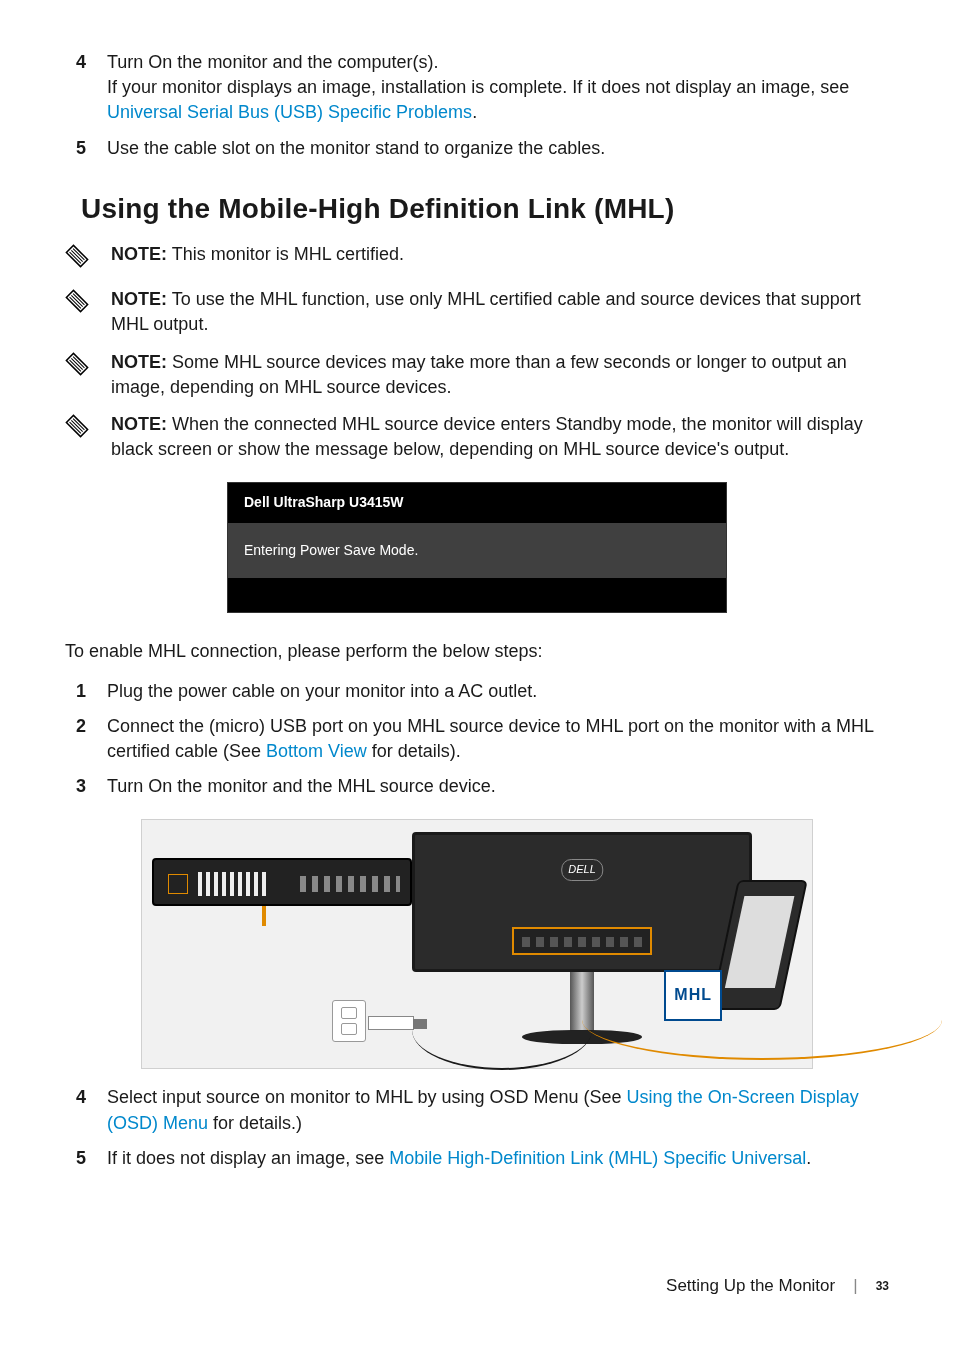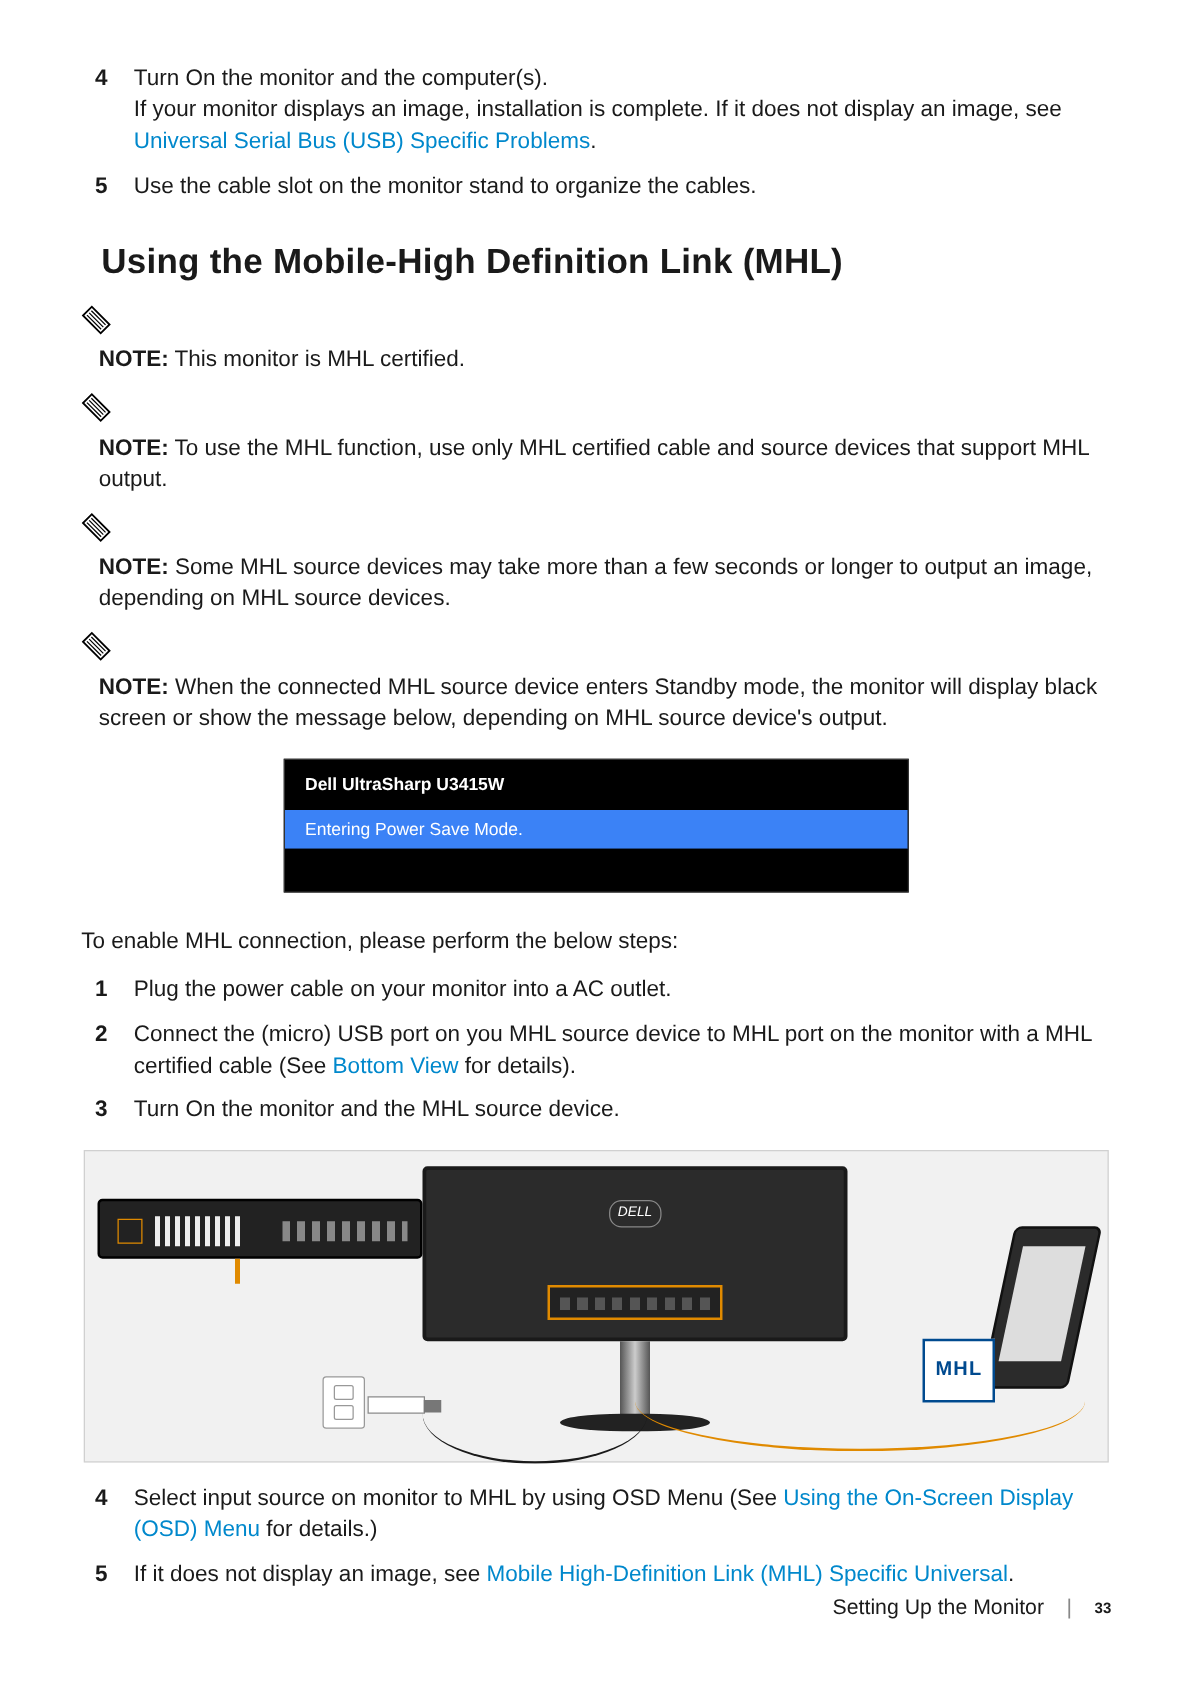--- a/index.html
+++ b/index.html
@@ -25,7 +25,7 @@
     margin: 28px 0 14px 16px;
     letter-spacing: 0.2px;
   }
-  .note-row { display: flex; margin-bottom: 12px; flex-direction: column; }
+  .note-row { display: flex; margin-bottom: 12px; }
   .note-row .icon { width: 32px; flex-shrink: 0; padding-top: 2px; }
   .note-row .icon svg { width: 24px; height: 24px; }
   .note-row .body { flex: 1; padding-left: 14px; }

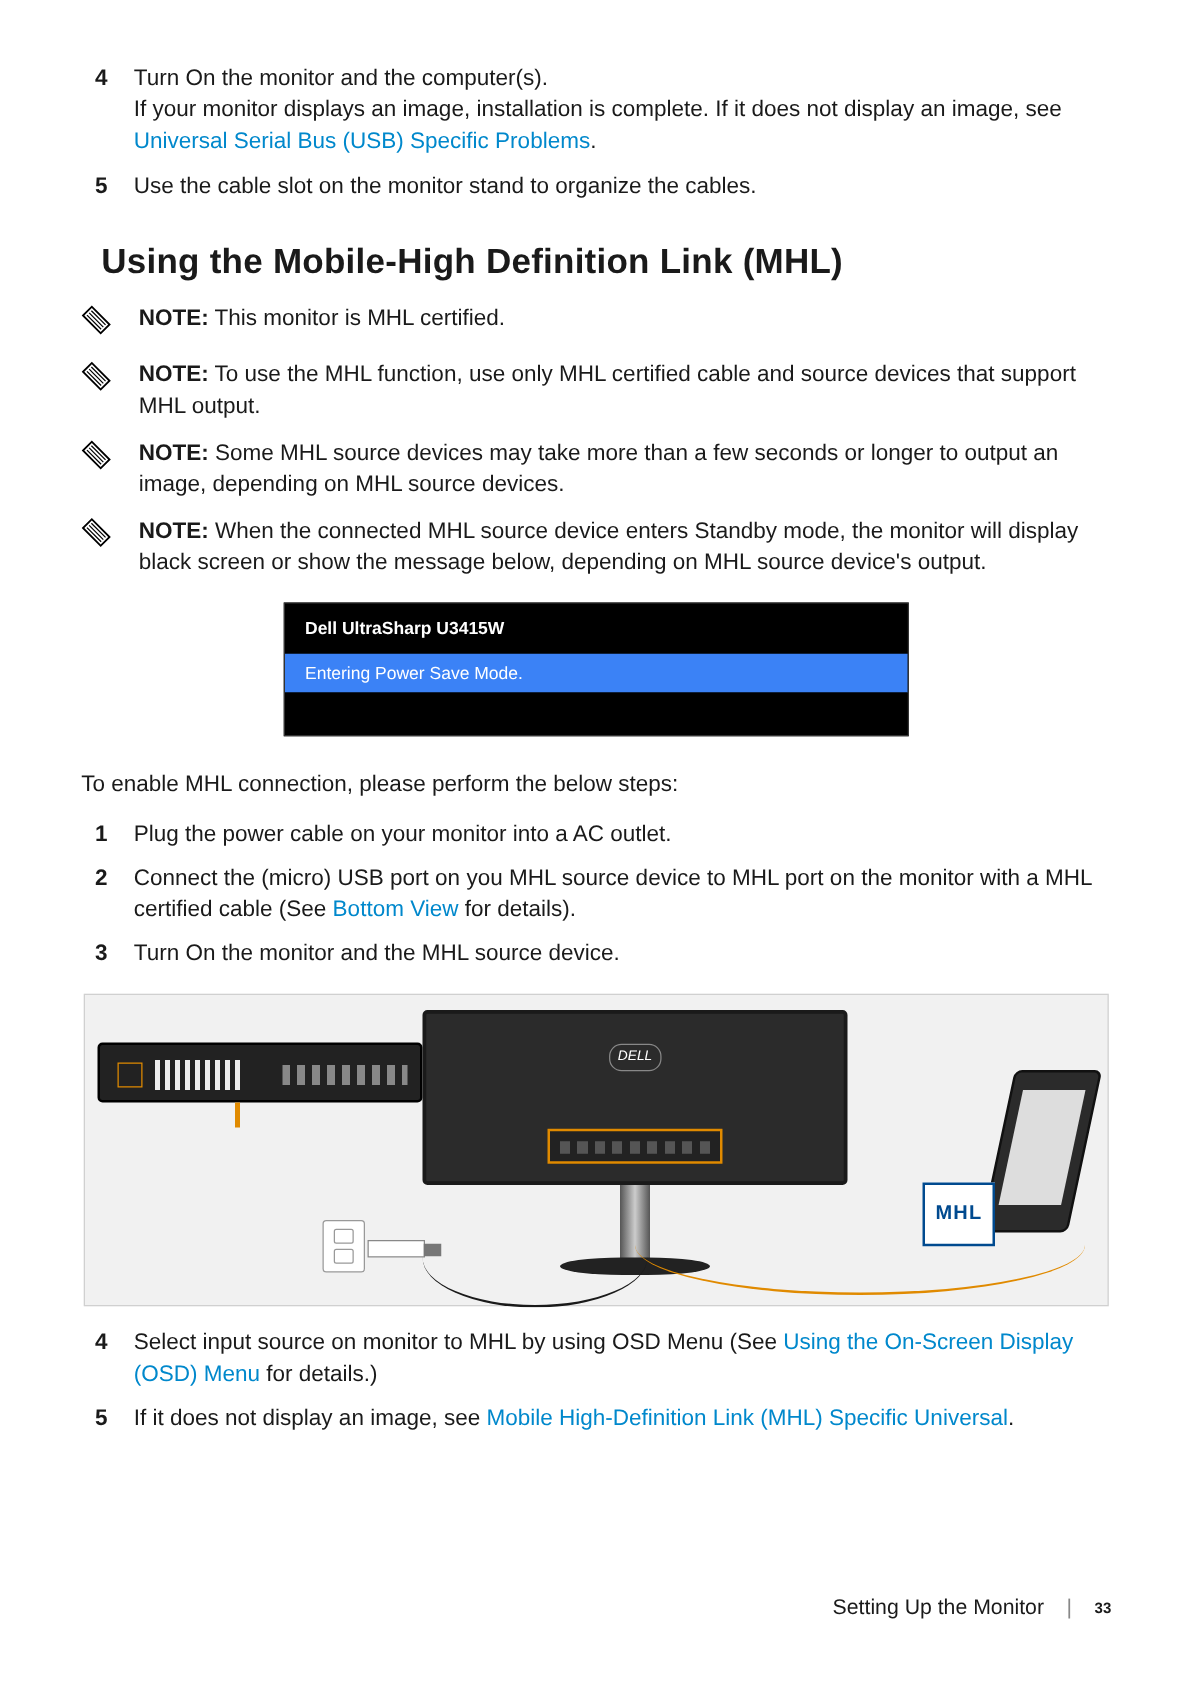--- a/index.html
+++ b/index.html
@@ -40,7 +40,7 @@
     border: 1px solid #333;
   }
   .osd-title { background: #000; padding: 10px 16px; font-weight: 700; }
-  .osd-msg { background: #3b82f6; padding: 6px 16px; }
+  .osd-msg { background: #404040; padding: 18px 16px; }
   .osd-bar { background: #000; height: 34px; }
   .para { margin: 8px 0 14px 0; }
   .diagram {

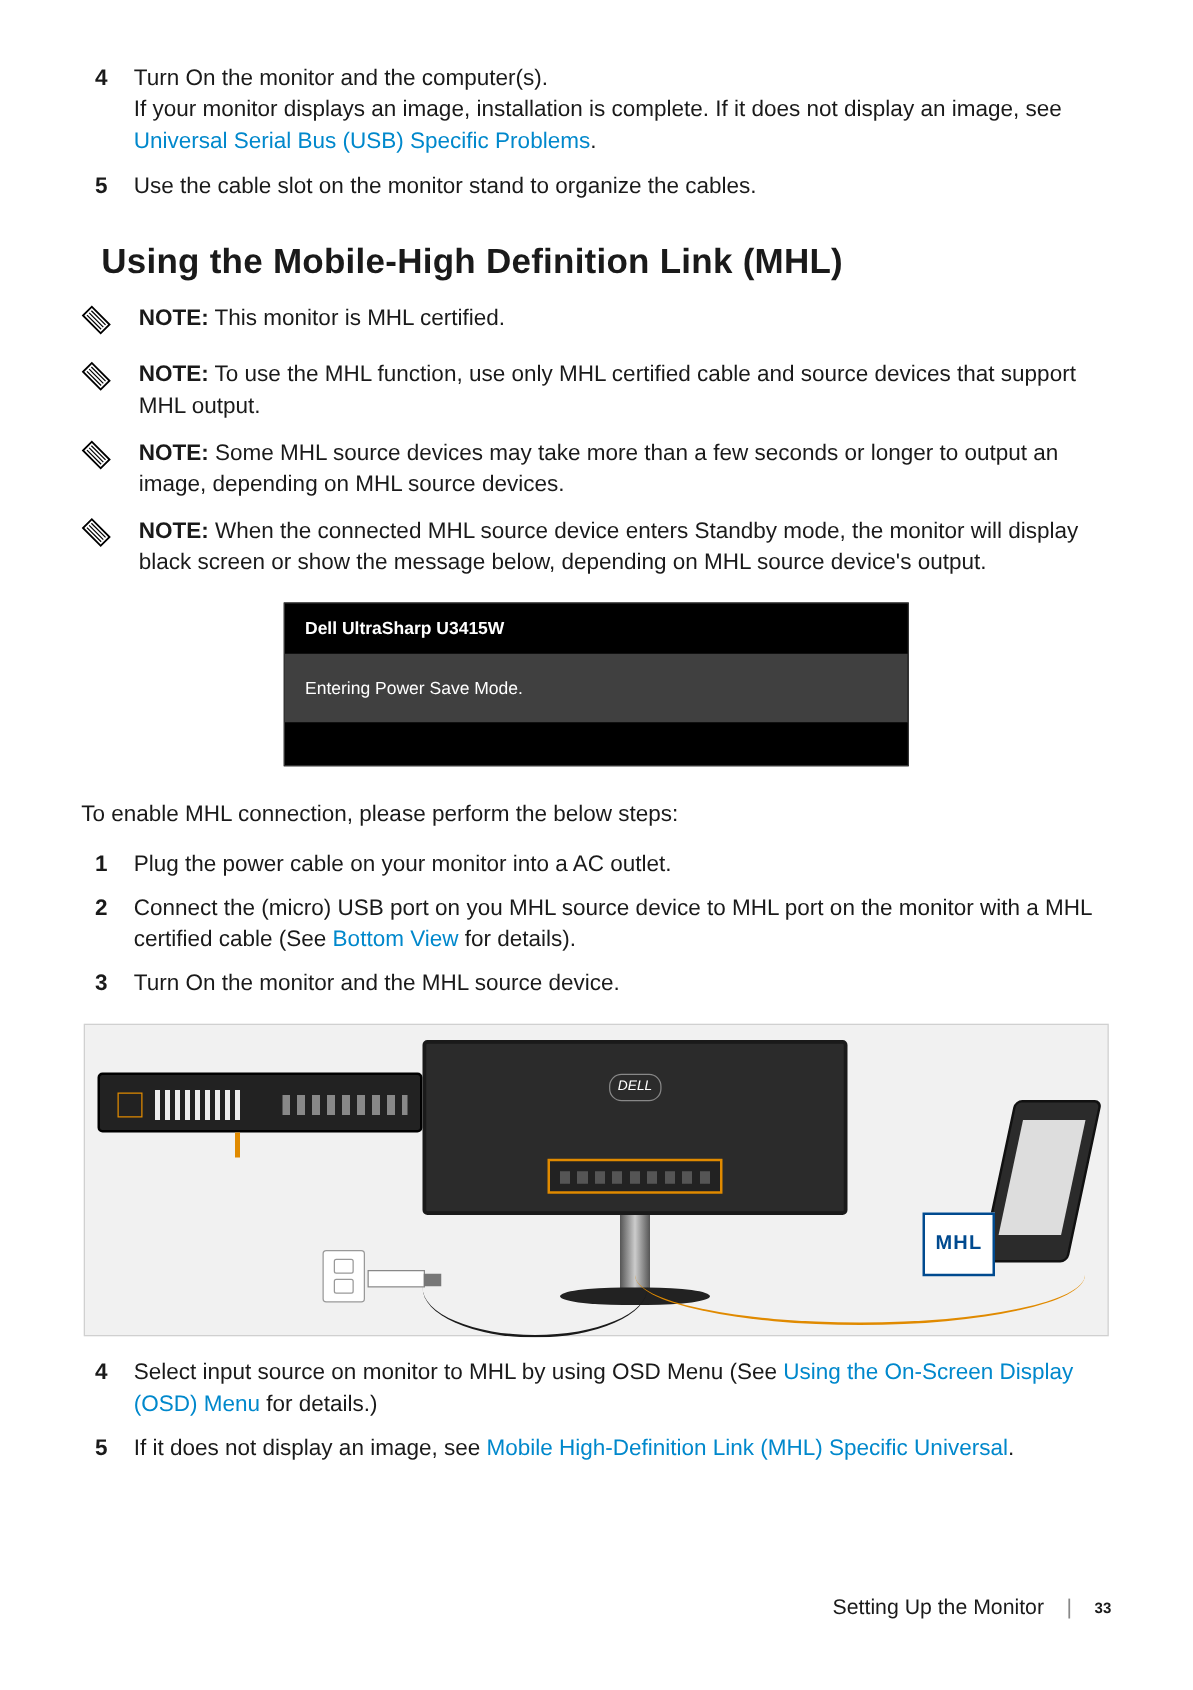--- a/index.html
+++ b/index.html
@@ -44,7 +44,7 @@
   .osd-bar { background: #000; height: 34px; }
   .para { margin: 8px 0 14px 0; }
   .diagram {
-    width: 820px;
+    width: 672px;
     height: 250px;
     margin: 20px auto 16px auto;
     position: relative;

